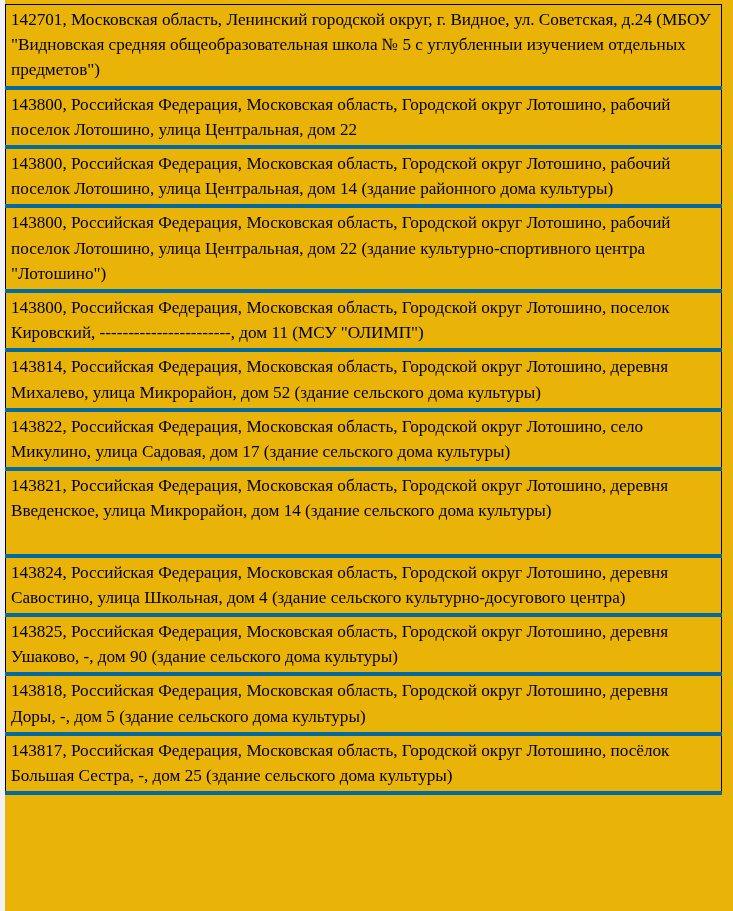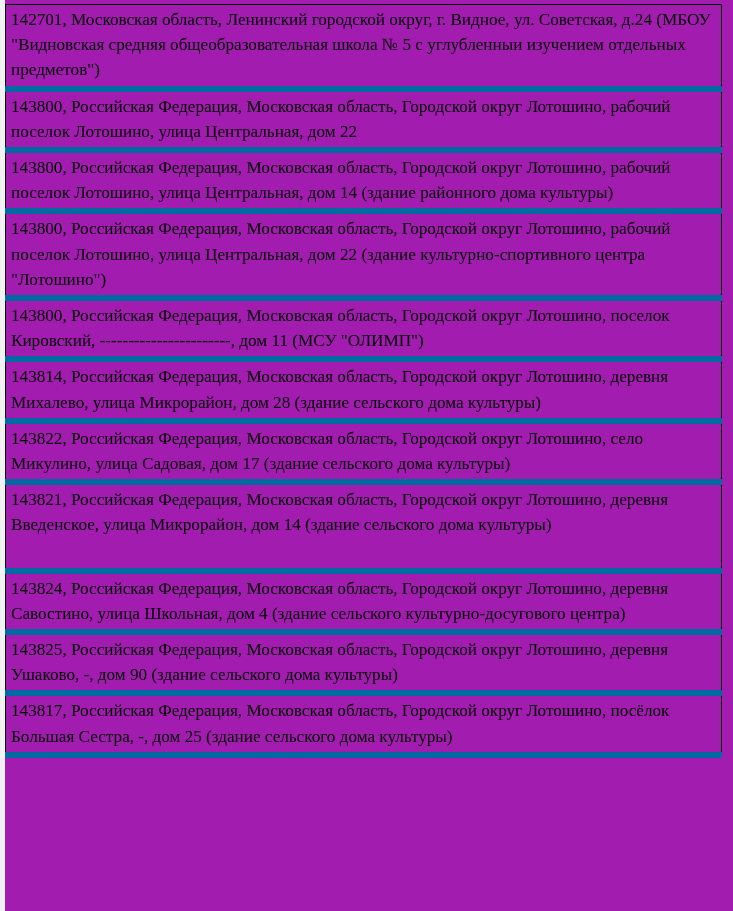--- a/index.html
+++ b/index.html
@@ -19,7 +19,7 @@
     position: relative;
     width: 733px;
     height: 911px;
-    background: #a21caf;
+    background: #eab308;
     box-sizing: border-box;
   }
   

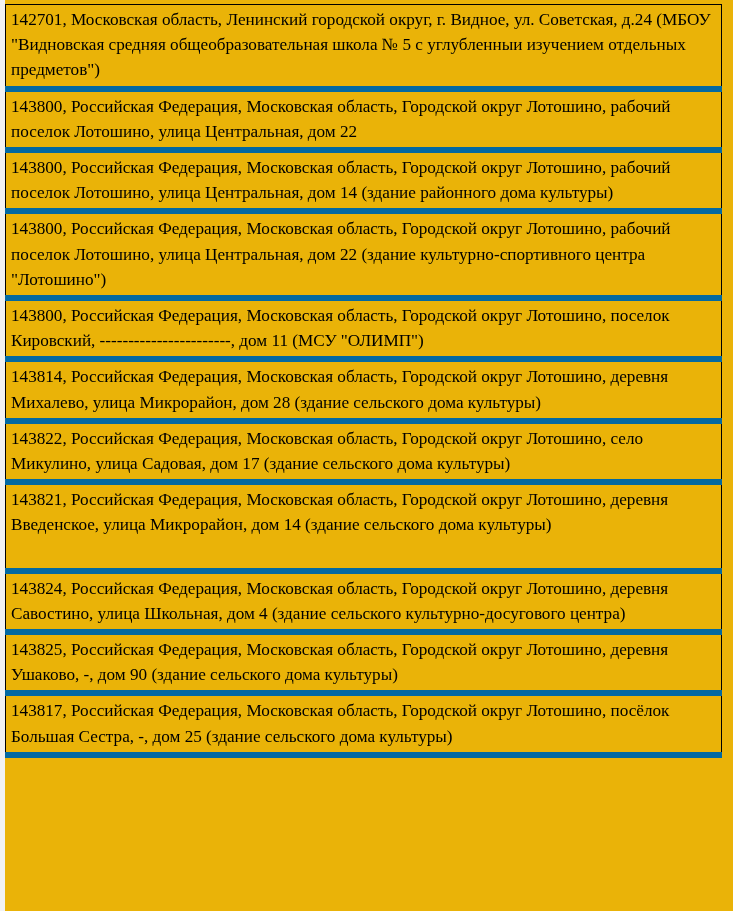--- a/index.html
+++ b/index.html
@@ -40,7 +40,7 @@
     table-layout: fixed;
   }
   #addr-table td {
-    border: 6px solid #0369a1;
+    border: 4px solid #0369a1;
     border-left: 1px solid #000000;
     border-right: 1px solid #000000;
     padding: 2px 4px 3px 5px;

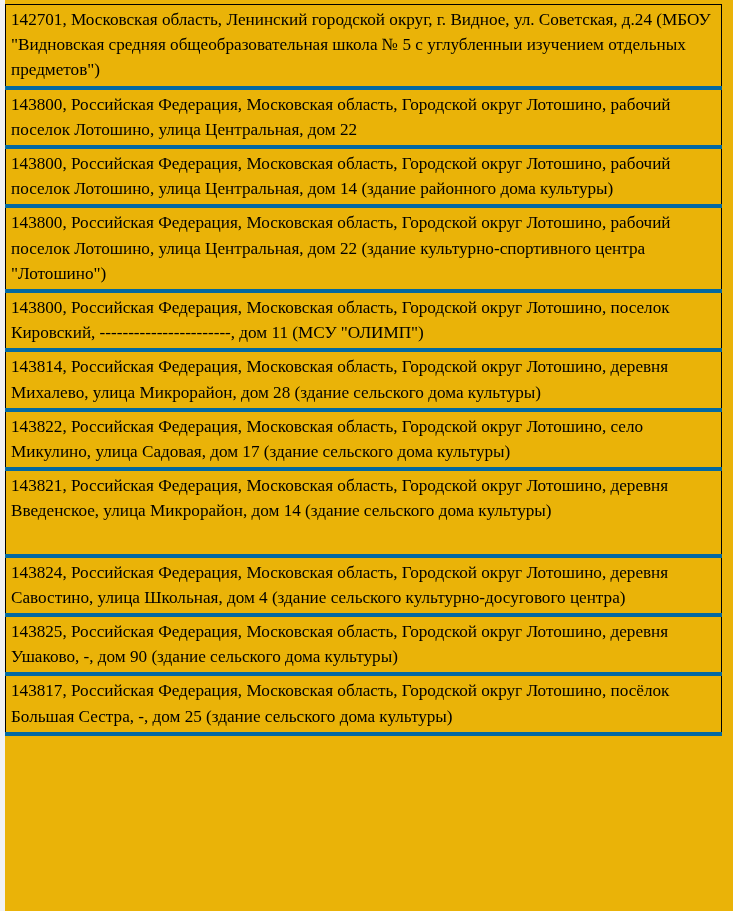--- a/index.html
+++ b/index.html
@@ -87,7 +87,7 @@
         <td>143800, Российская Федерация, Московская область, Городской округ Лотошино, поселок Кировский, -----------------------, дом 11 (МСУ "ОЛИМП")</td>
       </tr>
       <tr>
-        <td>143814, Российская Федерация, Московская область, Городской округ Лотошино, деревня Михалево, улица Микрорайон, дом 28 (здание сельского дома культуры)</td>
+        <td>143814, Российская Федерация, Московская область, Городской округ Лотошино, деревня Михалево, улица Микрорайон, дом 52 (здание сельского дома культуры)</td>
       </tr>
       <tr>
         <td>143822, Российская Федерация, Московская область, Городской округ Лотошино, село Микулино, улица Садовая, дом 17 (здание сельского дома культуры)</td>

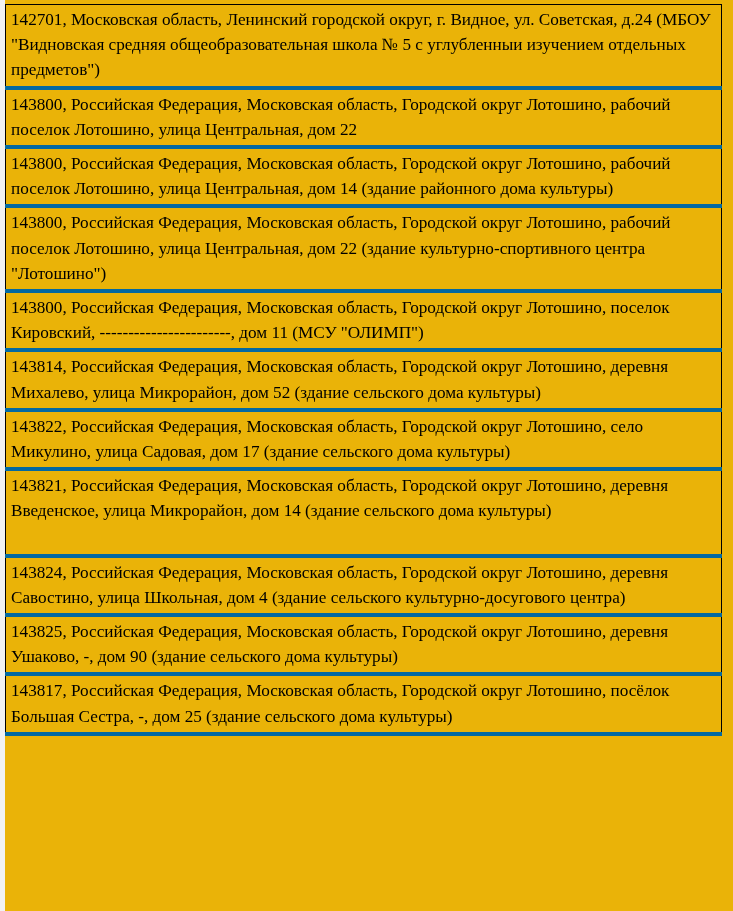--- a/index.html
+++ b/index.html
@@ -102,6 +102,9 @@
         <td>143825, Российская Федерация, Московская область, Городской округ Лотошино, деревня Ушаково, -, дом 90 (здание сельского дома культуры)</td>
       </tr>
       <tr>
+        <td>143818, Российская Федерация, Московская область, Городской округ Лотошино, деревня Доры, -, дом 5 (здание сельского дома культуры)</td>
+      </tr>
+      <tr>
         <td>143817, Российская Федерация, Московская область, Городской округ Лотошино, посёлок Большая Сестра, -, дом 25 (здание сельского дома культуры)</td>
       </tr>
 

